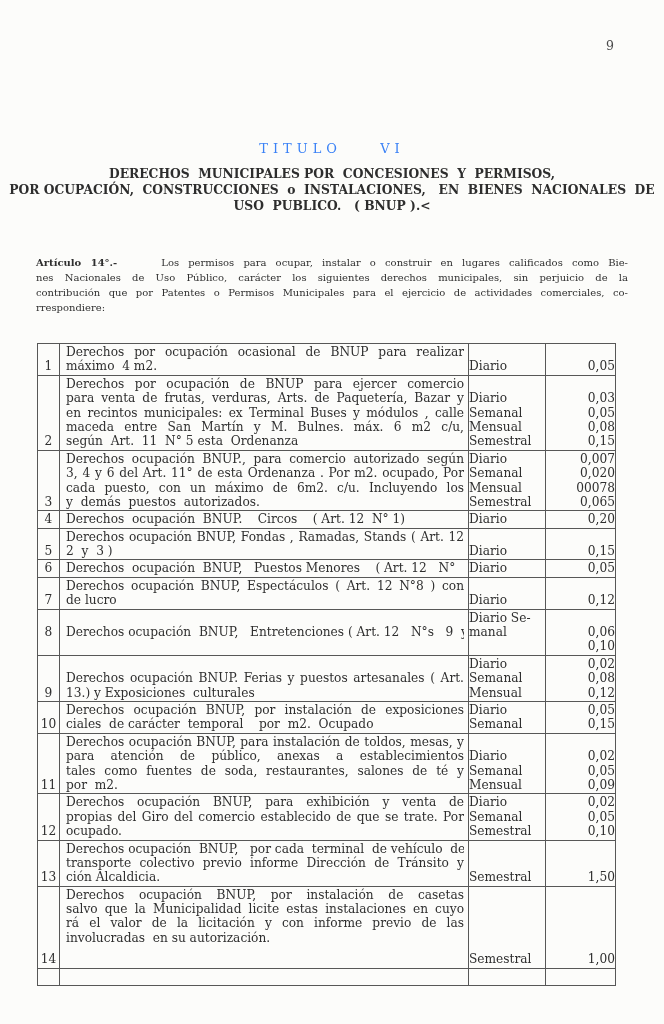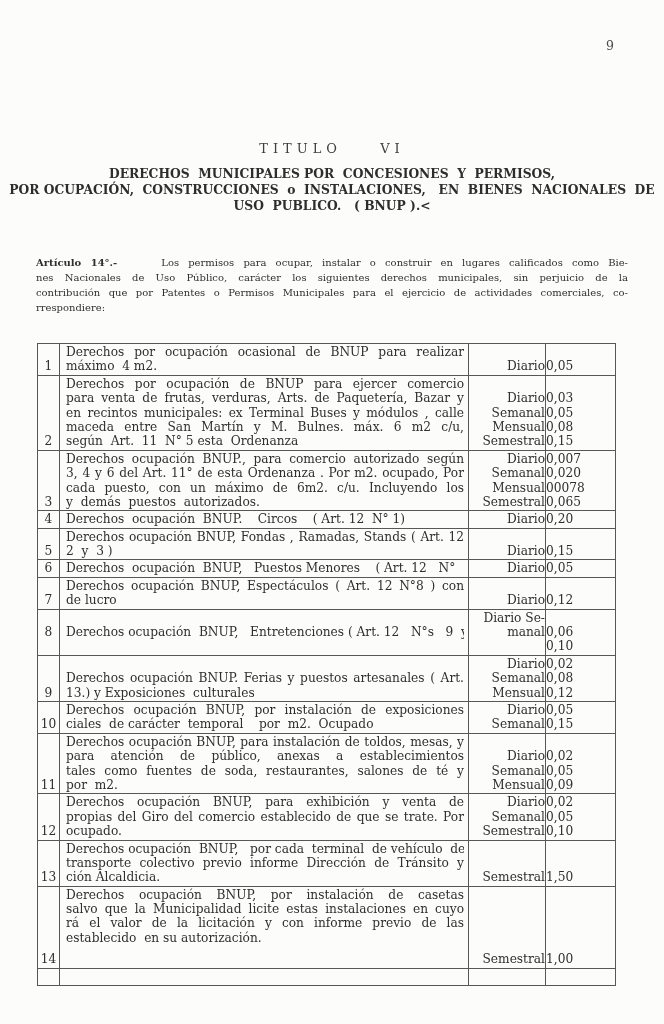--- a/index.html
+++ b/index.html
@@ -21,7 +21,7 @@
     position:absolute; top:141px; left:0; right:0;
     text-align:center;
     font-size:13px; letter-spacing:5px; word-spacing:10px;
-    color:#404040;
+    color:#3b82f6;
     white-space:pre;
   }
   .subtitle {

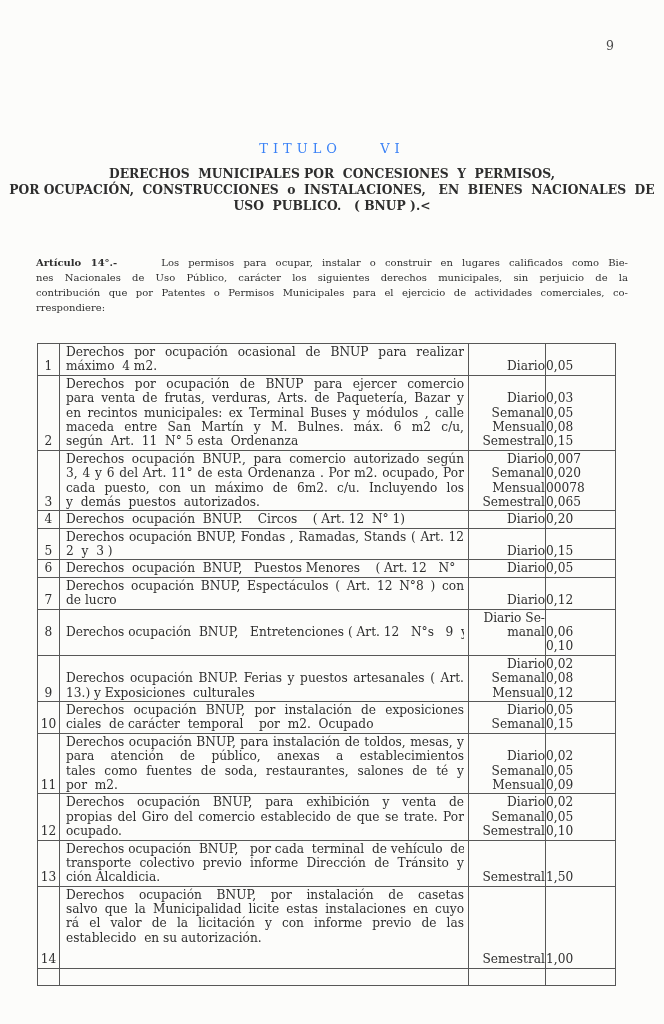--- a/index.html
+++ b/index.html
@@ -53,7 +53,7 @@
   }
   .c-num  { width:22px;  text-align:center; }
   .c-desc { width:409px; padding-left:6px; padding-right:4px; }
-  .c-freq { width:77px;  text-align:right; }
+  .c-freq { width:77px;  text-align:left; }
   .c-val  { width:70px;  text-align:left; }
   .ln {
     height:14.4px; line-height:14.4px;

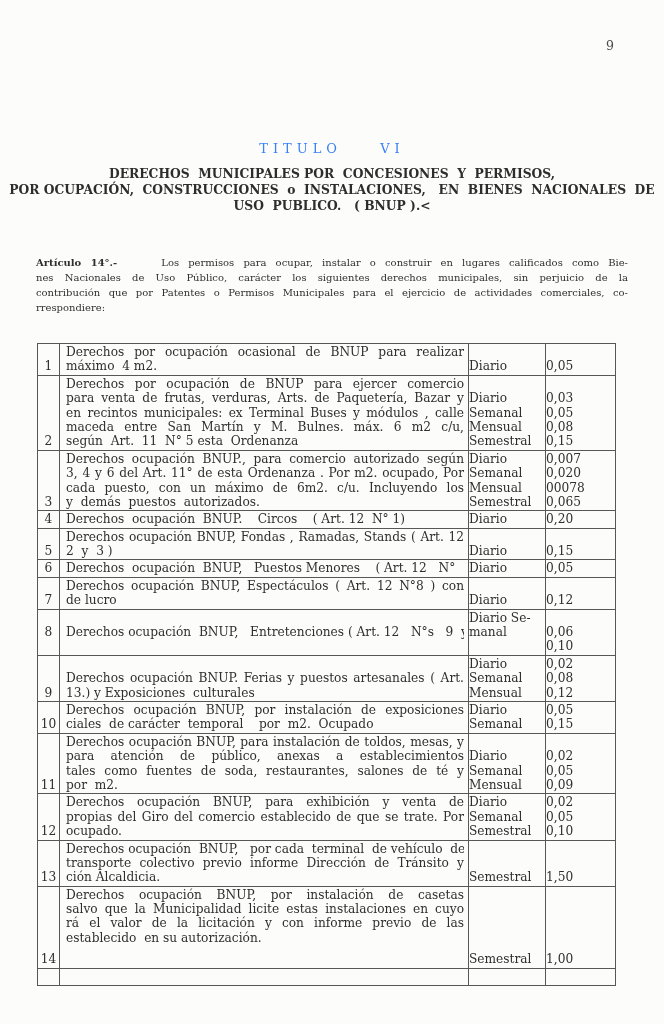--- a/index.html
+++ b/index.html
@@ -54,7 +54,7 @@
   .c-num  { width:22px;  text-align:center; }
   .c-desc { width:409px; padding-left:6px; padding-right:4px; }
   .c-freq { width:77px;  text-align:left; }
-  .c-val  { width:70px;  text-align:left; }
+  .c-val  { width:70px;  text-align:right; }
   .ln {
     height:14.4px; line-height:14.4px;
     white-space:pre; overflow:hidden;

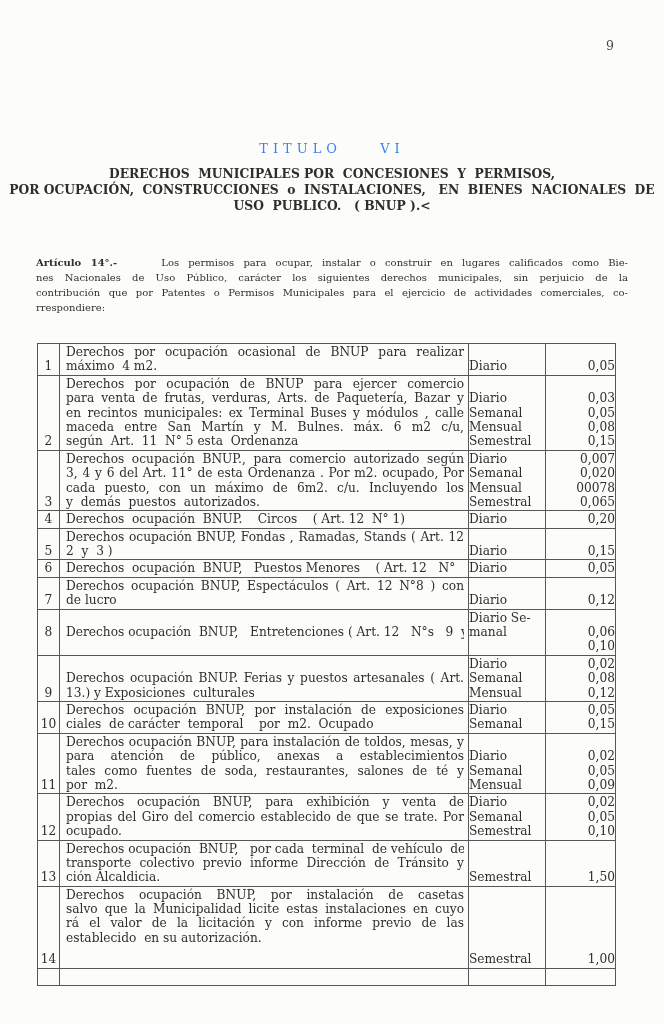--- a/index.html
+++ b/index.html
@@ -372,7 +372,7 @@
           <div class="ln just">Derechos ocupación BNUP, por instalación de casetas telefónicas,</div>
           <div class="ln just">salvo que la Municipalidad licite estas instalaciones en cuyo caso regi-</div>
           <div class="ln just">rá el valor de la licitación y con informe previo de las Direcciones</div>
-          <div class="ln">establecido  en su autorización.</div>
+          <div class="ln">involucradas  en su autorización.</div>
           <div class="ln gap"></div>
         </div>
         <div class="tcell c-freq">

